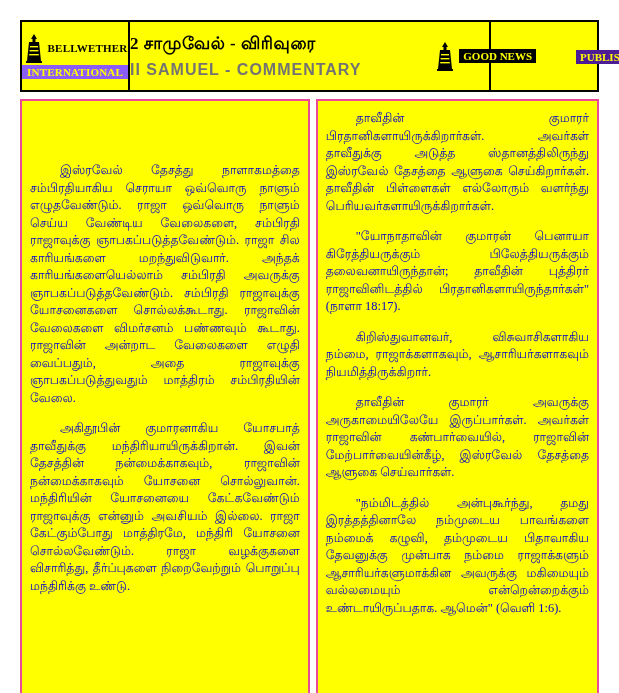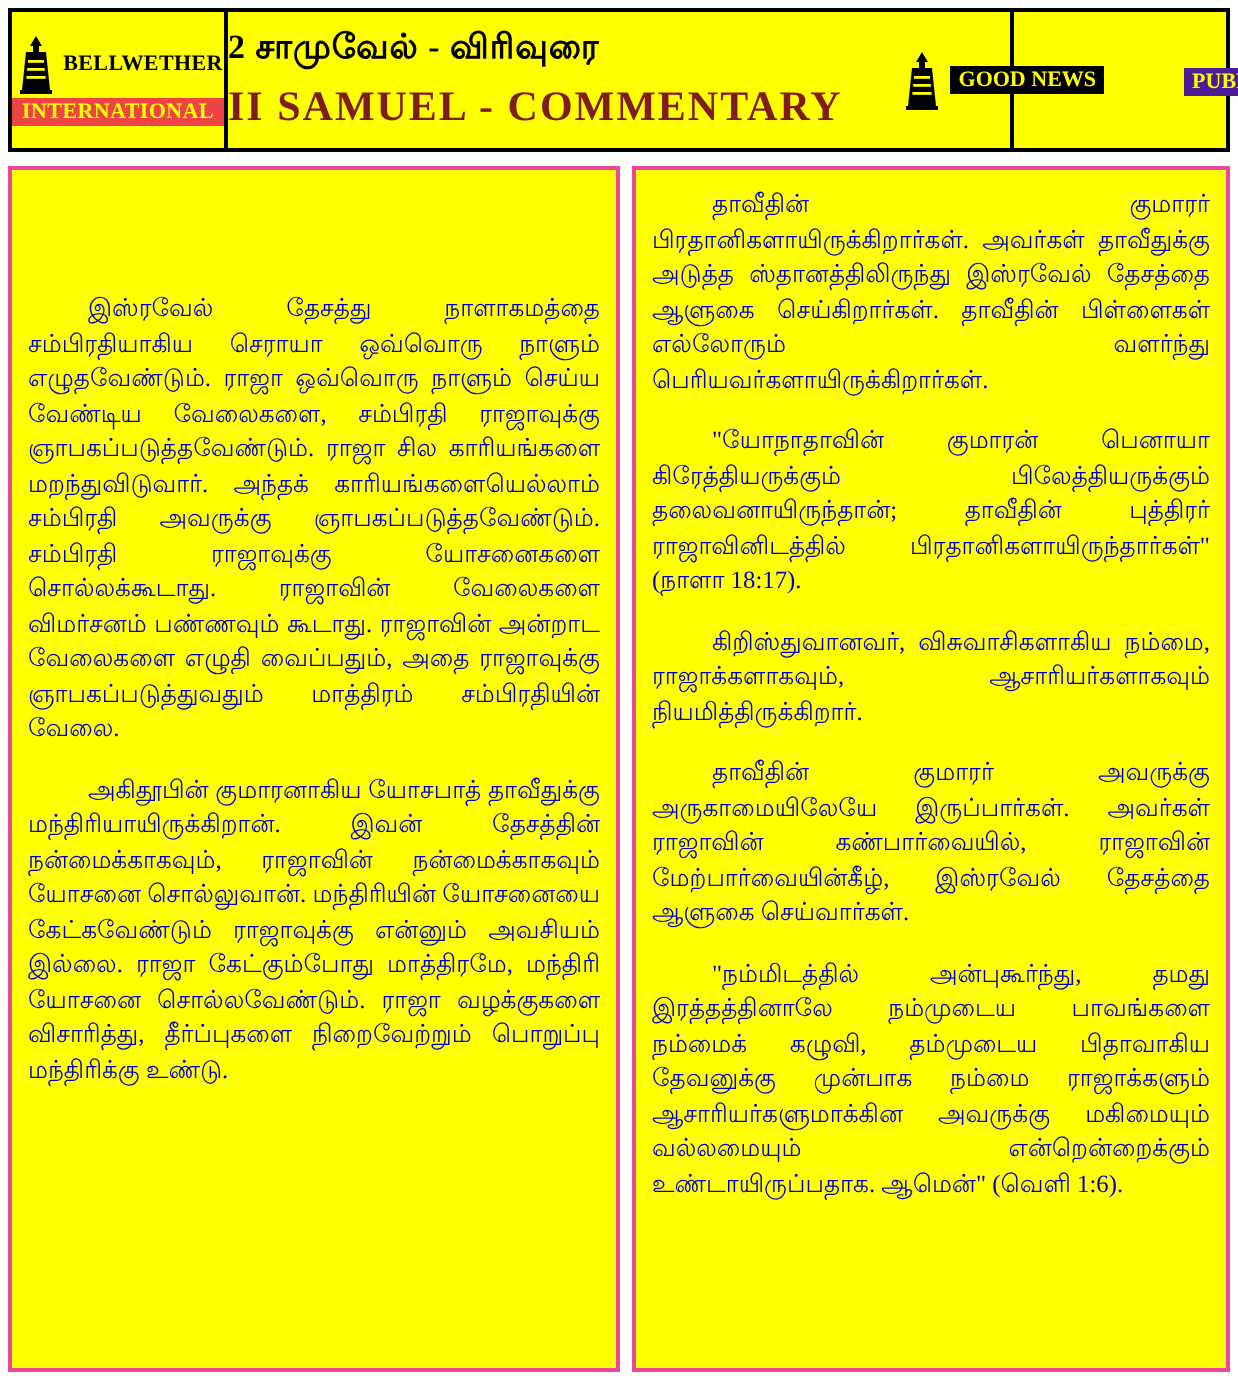--- a/index.html
+++ b/index.html
@@ -18,7 +18,7 @@
     height: 693px;
     box-sizing: border-box;
     background: #ffffff;
-    padding: 4px;
+    padding: 20px;
   }
 
   

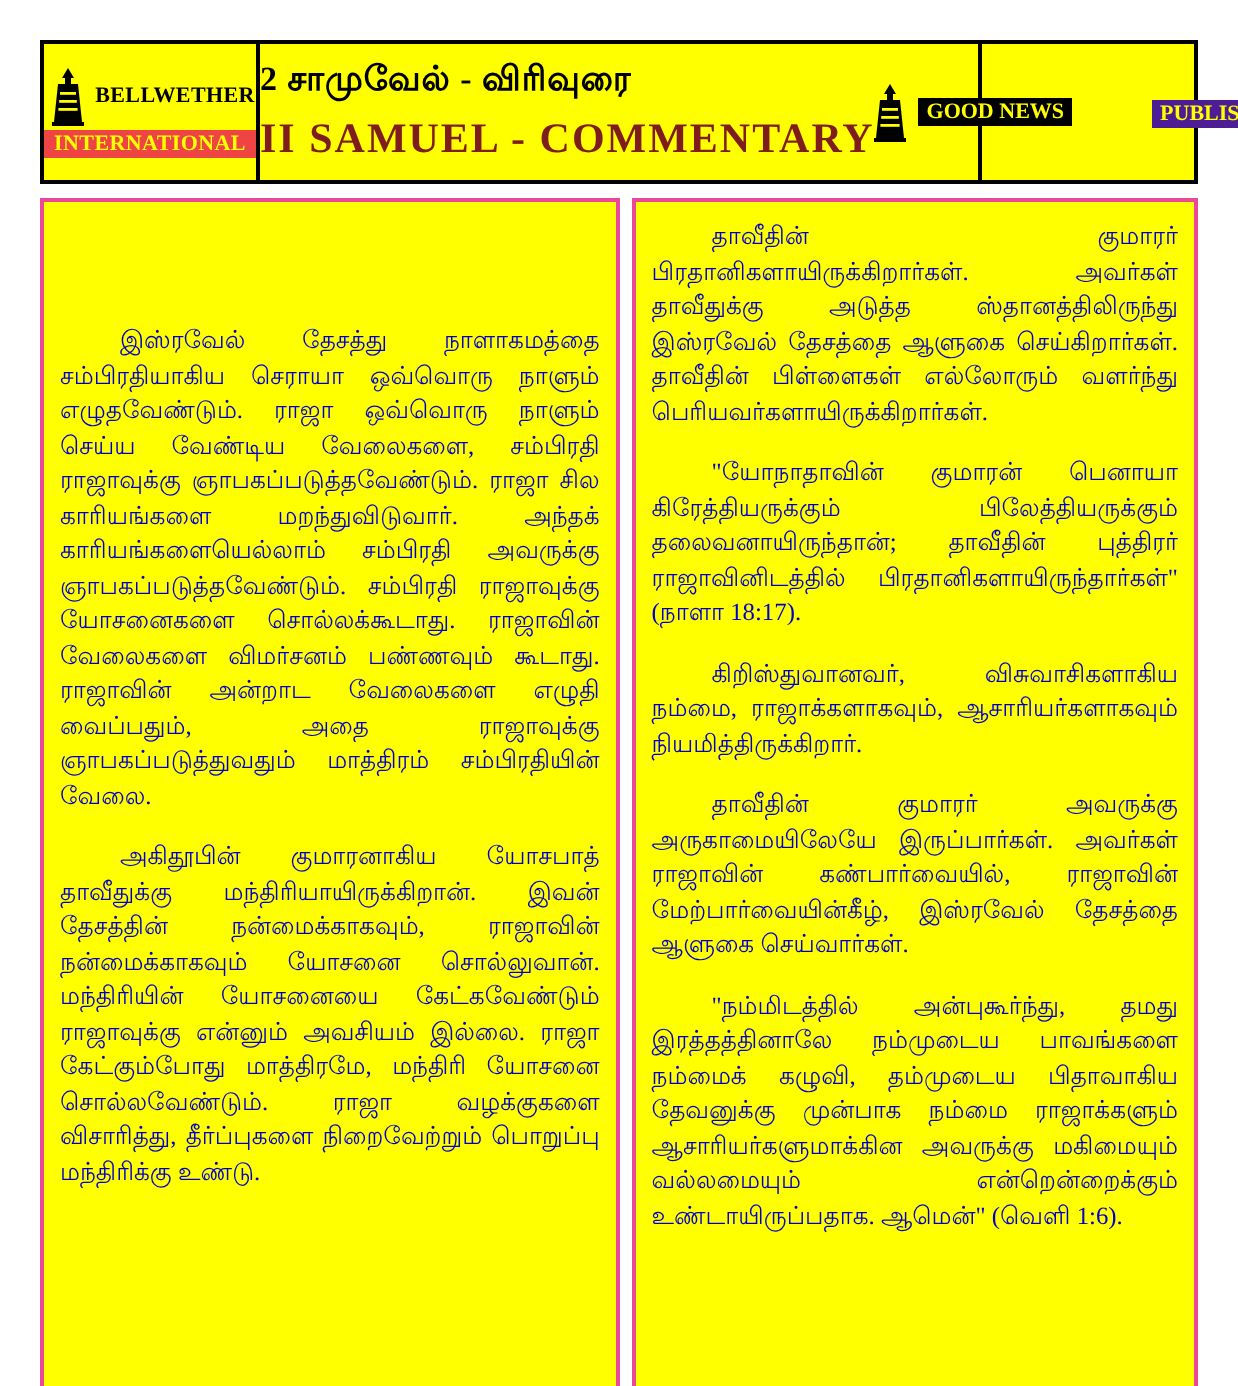--- a/index.html
+++ b/index.html
@@ -70,7 +70,7 @@
     font-weight: bold;
     font-size: 11px;
     color: #ffff00;
-    background: #ef4444;
+    background: #8b5cf6;
     padding: 1px 5px;
     margin-top: 2px;
     white-space: nowrap;

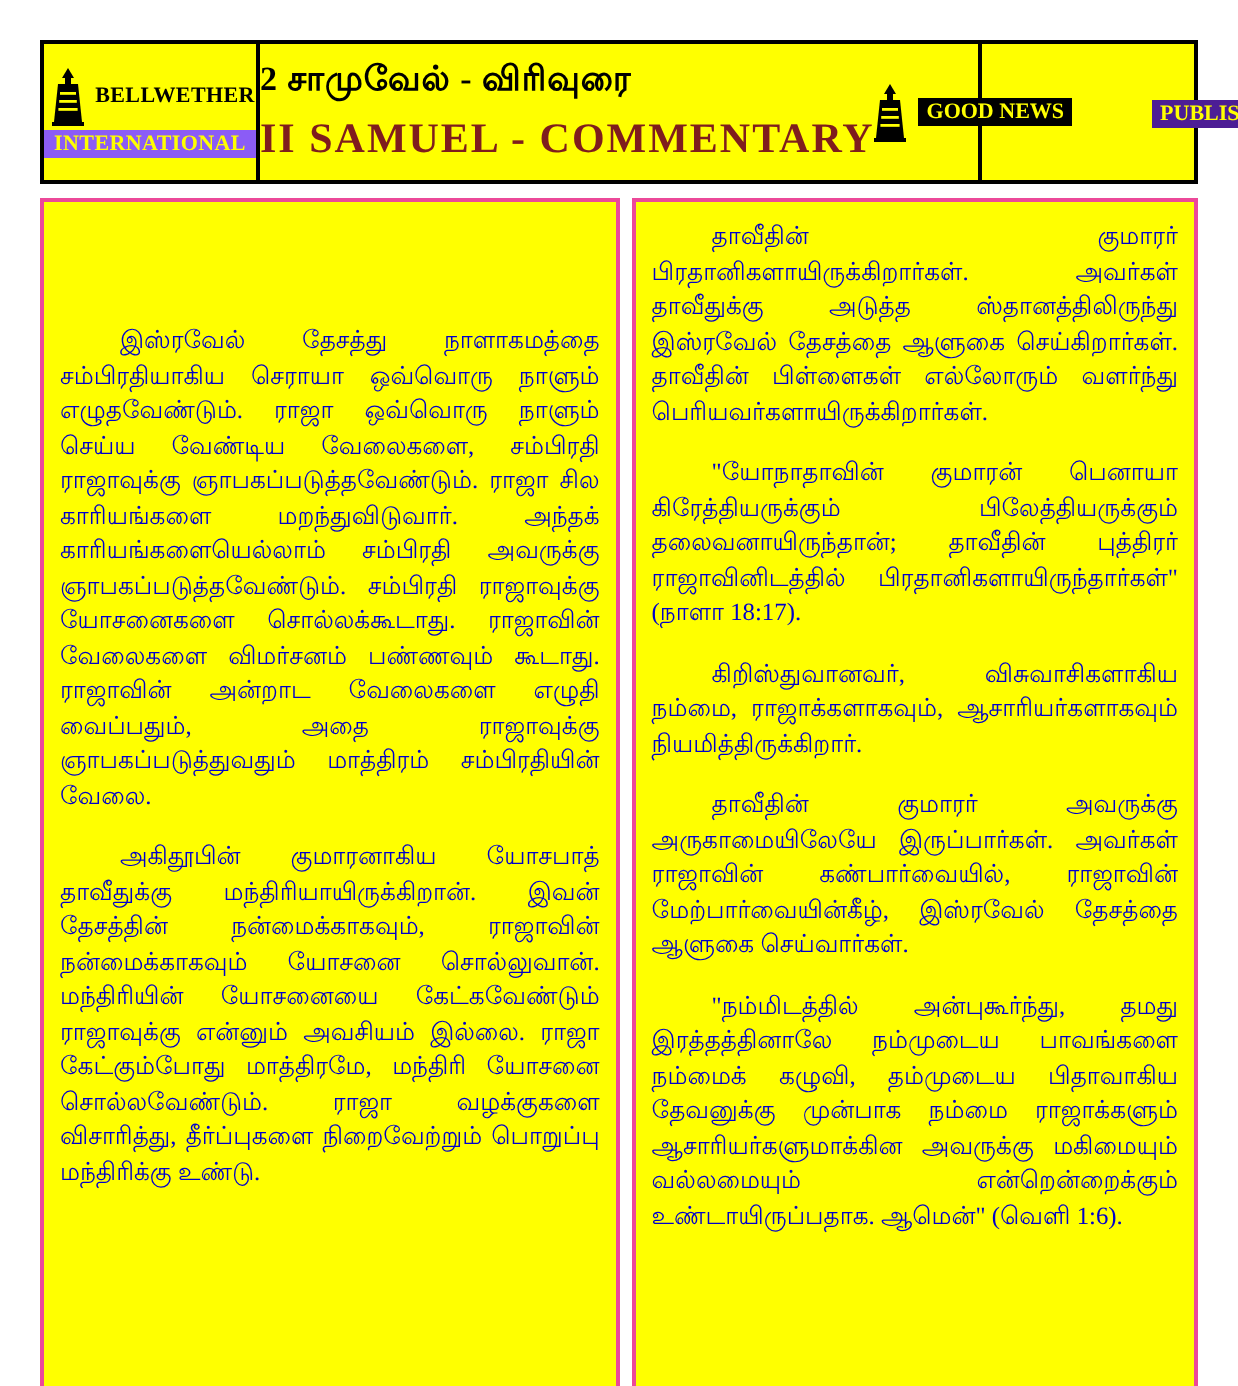--- a/index.html
+++ b/index.html
@@ -117,10 +117,10 @@
     margin-bottom: 6px;
   }
   .title-english {
-    font-family: Liberation Serif, serif;
-    font-size: 21px;
-    font-weight: bold;
-    color: #7f1d1d;
+    font-family: Liberation Sans, sans-serif;
+    font-size: 16px;
+    font-weight: bold;
+    color: #737373;
     letter-spacing: 1px;
   }
 

